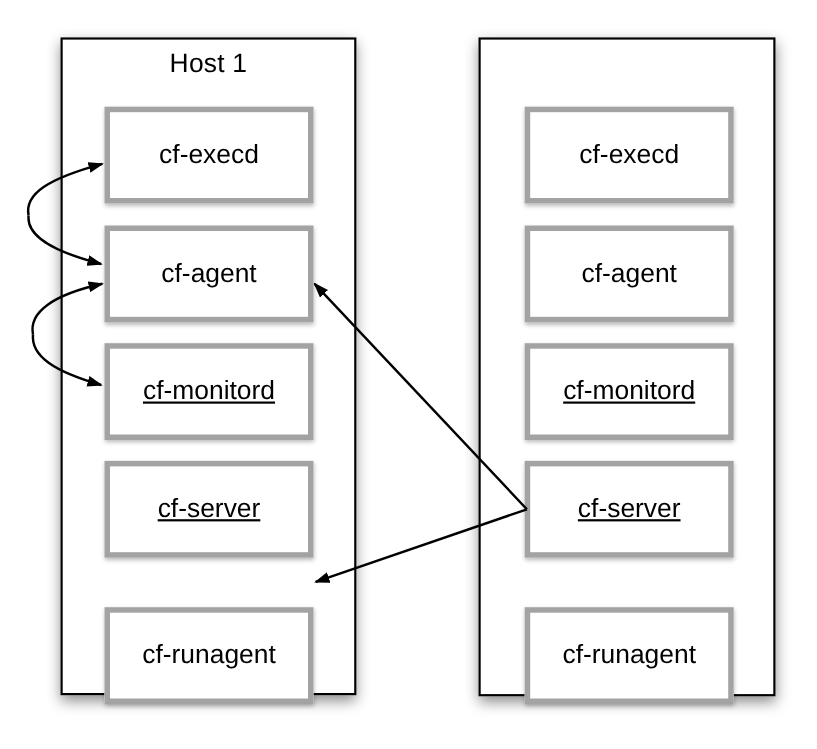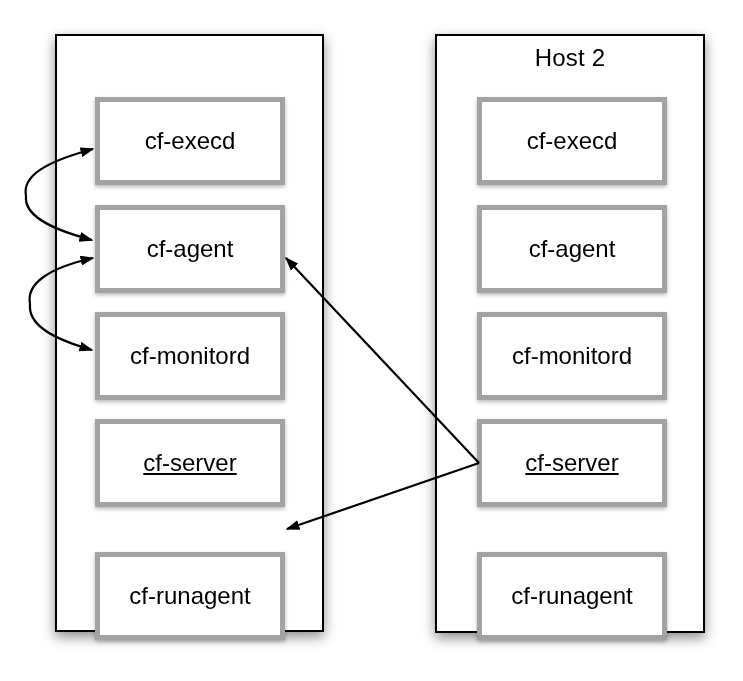--- a/index.html
+++ b/index.html
@@ -66,6 +66,7 @@
 <div class="canvas">
 
   <section class="host host1">
+    <div class="host-title">Host 1</div>
     <div class="pbox p1">
       <span>cf-execd</span>
     </div>

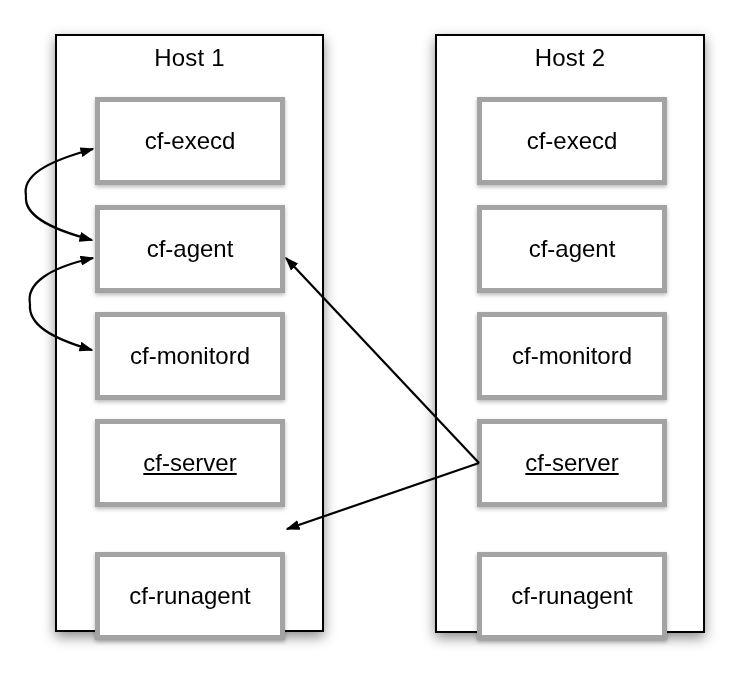--- a/index.html
+++ b/index.html
@@ -85,7 +85,6 @@
   </section>
 
   <section class="host host2">
-    <div class="host-title">Host 2</div>
     <div class="pbox p1">
       <span>cf-execd</span>
     </div>

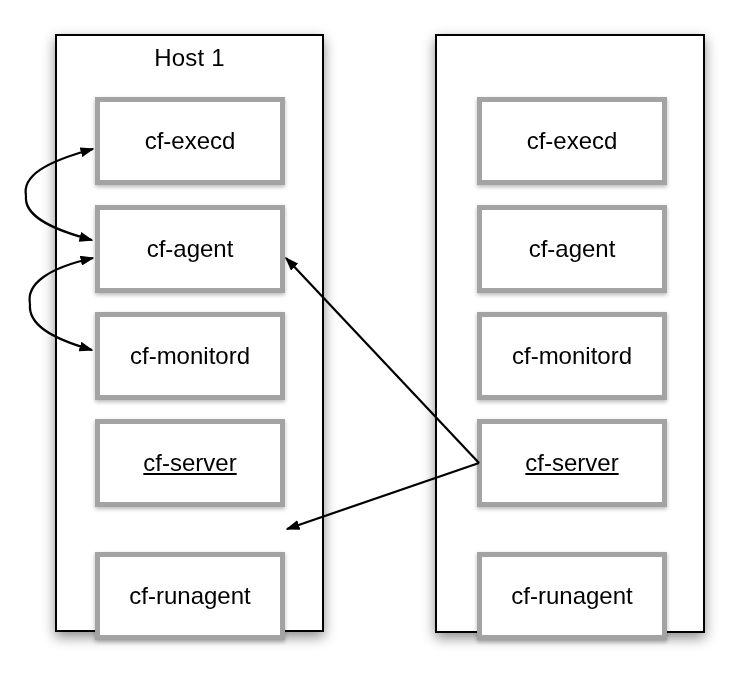--- a/index.html
+++ b/index.html
@@ -45,7 +45,7 @@
   .host2 .pbox { left: 40px; }
   .p1 { top: 61px; }
   .p2 { top: 169px; }
-  .p3 { top: 276px; }
+  .p3 { top: 276px; text-decoration: underline; }
   .p4 { top: 383px; text-decoration: underline; }
   .p5 { top: 490px; margin-top: 26px; }
   svg.connections {

